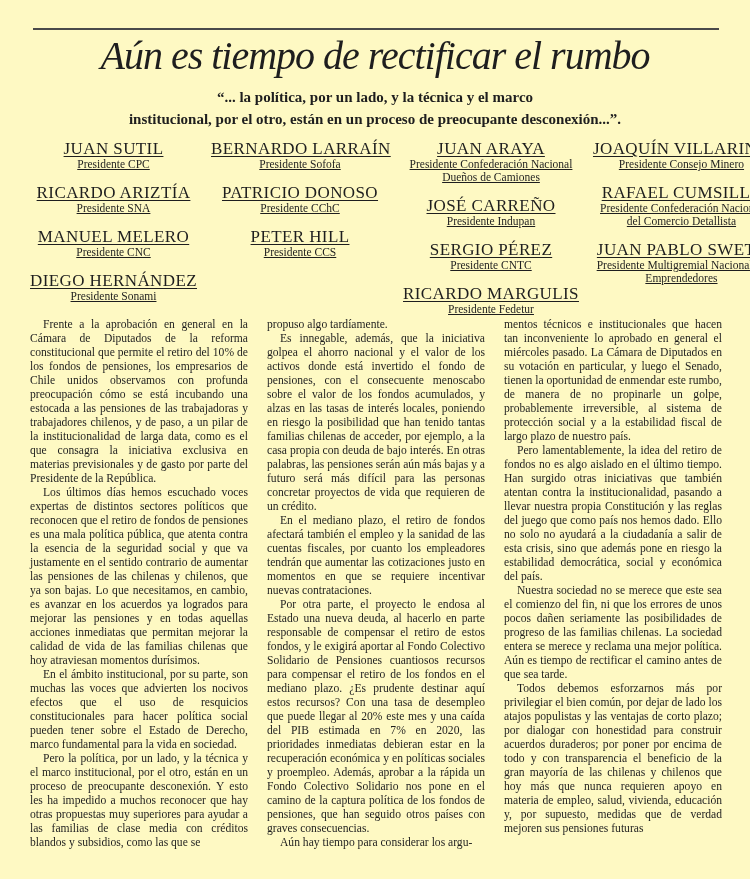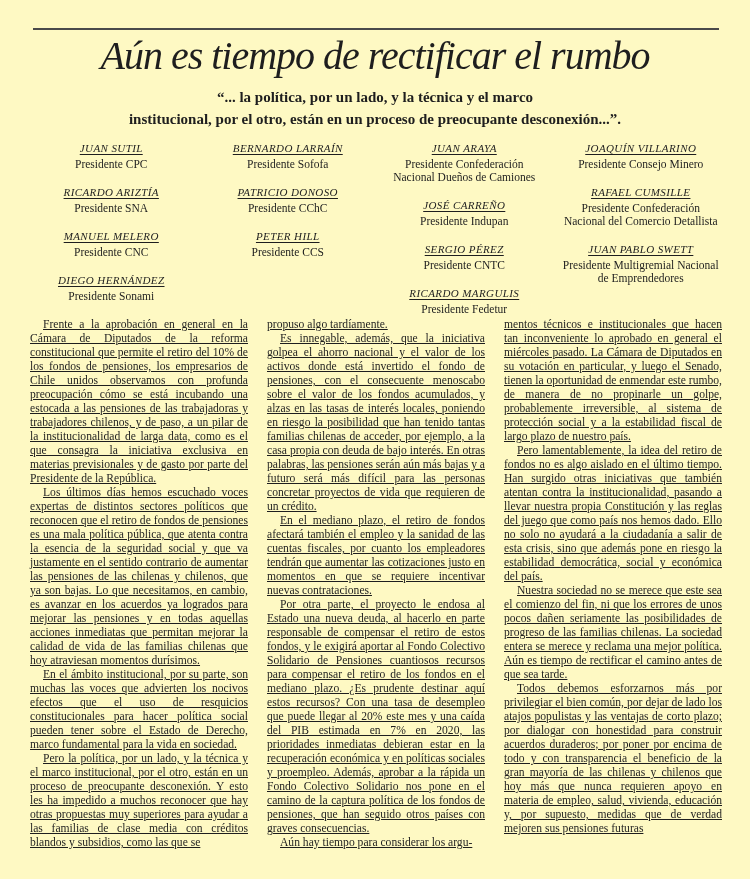--- a/index.html
+++ b/index.html
@@ -36,12 +36,11 @@
   .sig-col{display:flex;flex-direction:column;align-items:center;row-gap:15px;}
   .sig{text-align:center;max-width:178px;}
   .sig-name{
-    font-size:11px;line-height:13px;letter-spacing:.4px;
+    font-size:17px;line-height:13px;letter-spacing:.4px;
     text-decoration:underline;
     text-underline-offset:2px;
     white-space:nowrap;
     margin-bottom:3px;
-    font-style:italic;
   }
   .sig-title{font-size:11.5px;line-height:13px;}
   .article{

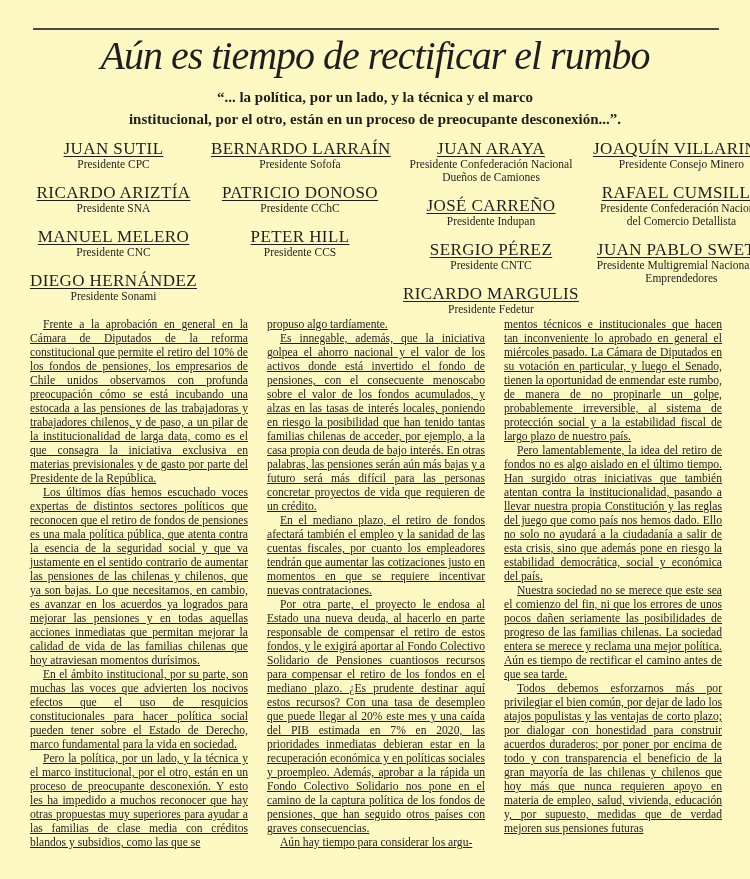--- a/index.html
+++ b/index.html
@@ -42,7 +42,7 @@
     white-space:nowrap;
     margin-bottom:3px;
   }
-  .sig-title{font-size:11.5px;line-height:13px;}
+  .sig-title{font-size:11.5px;line-height:13px;text-decoration:underline;}
   .article{
     position:absolute;top:318px;left:30px;width:692px;height:548px;
     display:flex;column-gap:19px;text-decoration:underline;

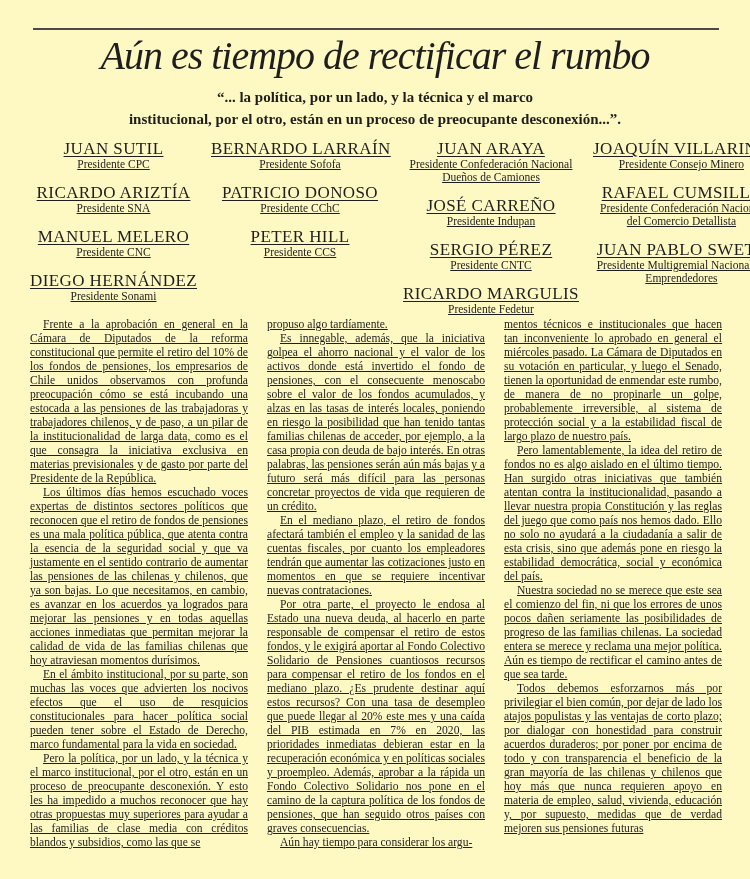--- a/index.html
+++ b/index.html
@@ -45,7 +45,7 @@
   .sig-title{font-size:11.5px;line-height:13px;text-decoration:underline;}
   .article{
     position:absolute;top:318px;left:30px;width:692px;height:548px;
-    display:flex;column-gap:19px;text-decoration:underline;
+    display:flex;column-gap:19px;
   }
   .body-col{
     width:218px;flex:1 1 0;

